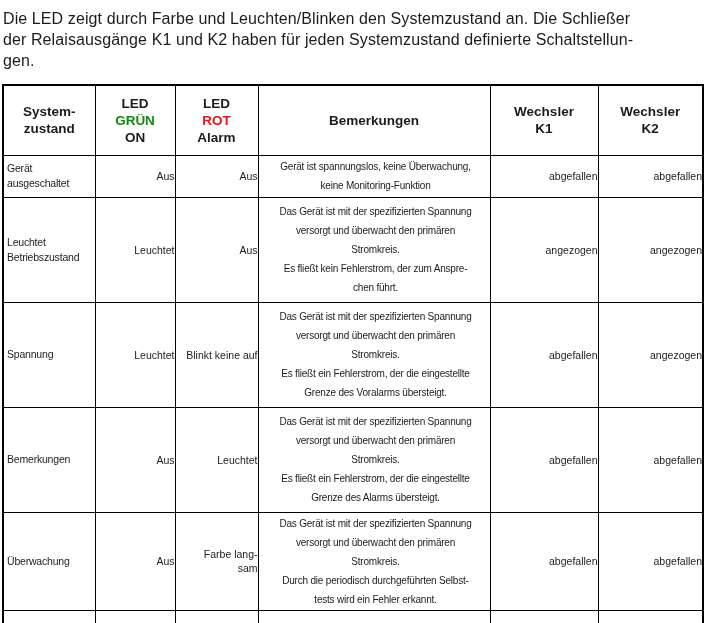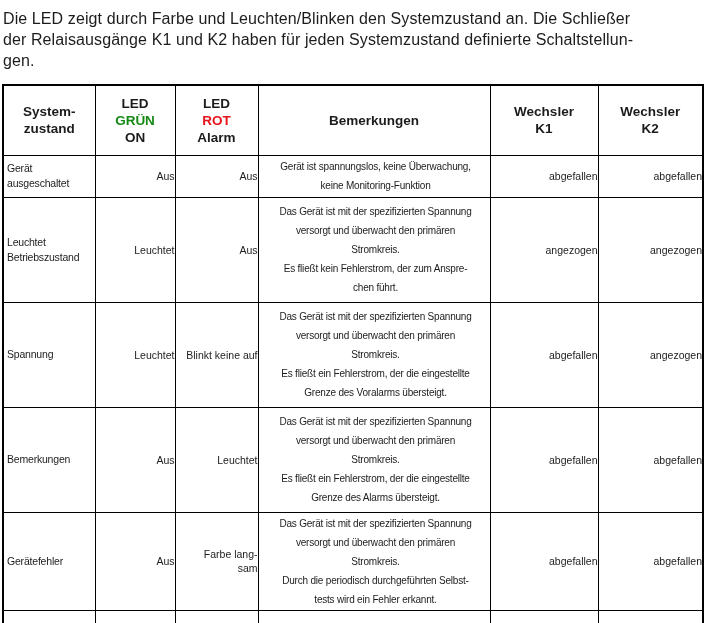--- a/index.html
+++ b/index.html
@@ -148,7 +148,7 @@
     </tr>
 
     <tr class="h-r4">
-      <td class="cell-state">Gerätefehler</td>
+      <td class="cell-state">Überwachung</td>
       <td class="cell-center">Aus</td>
       <td class="cell-center">Farbe lang-
 sam</td>

